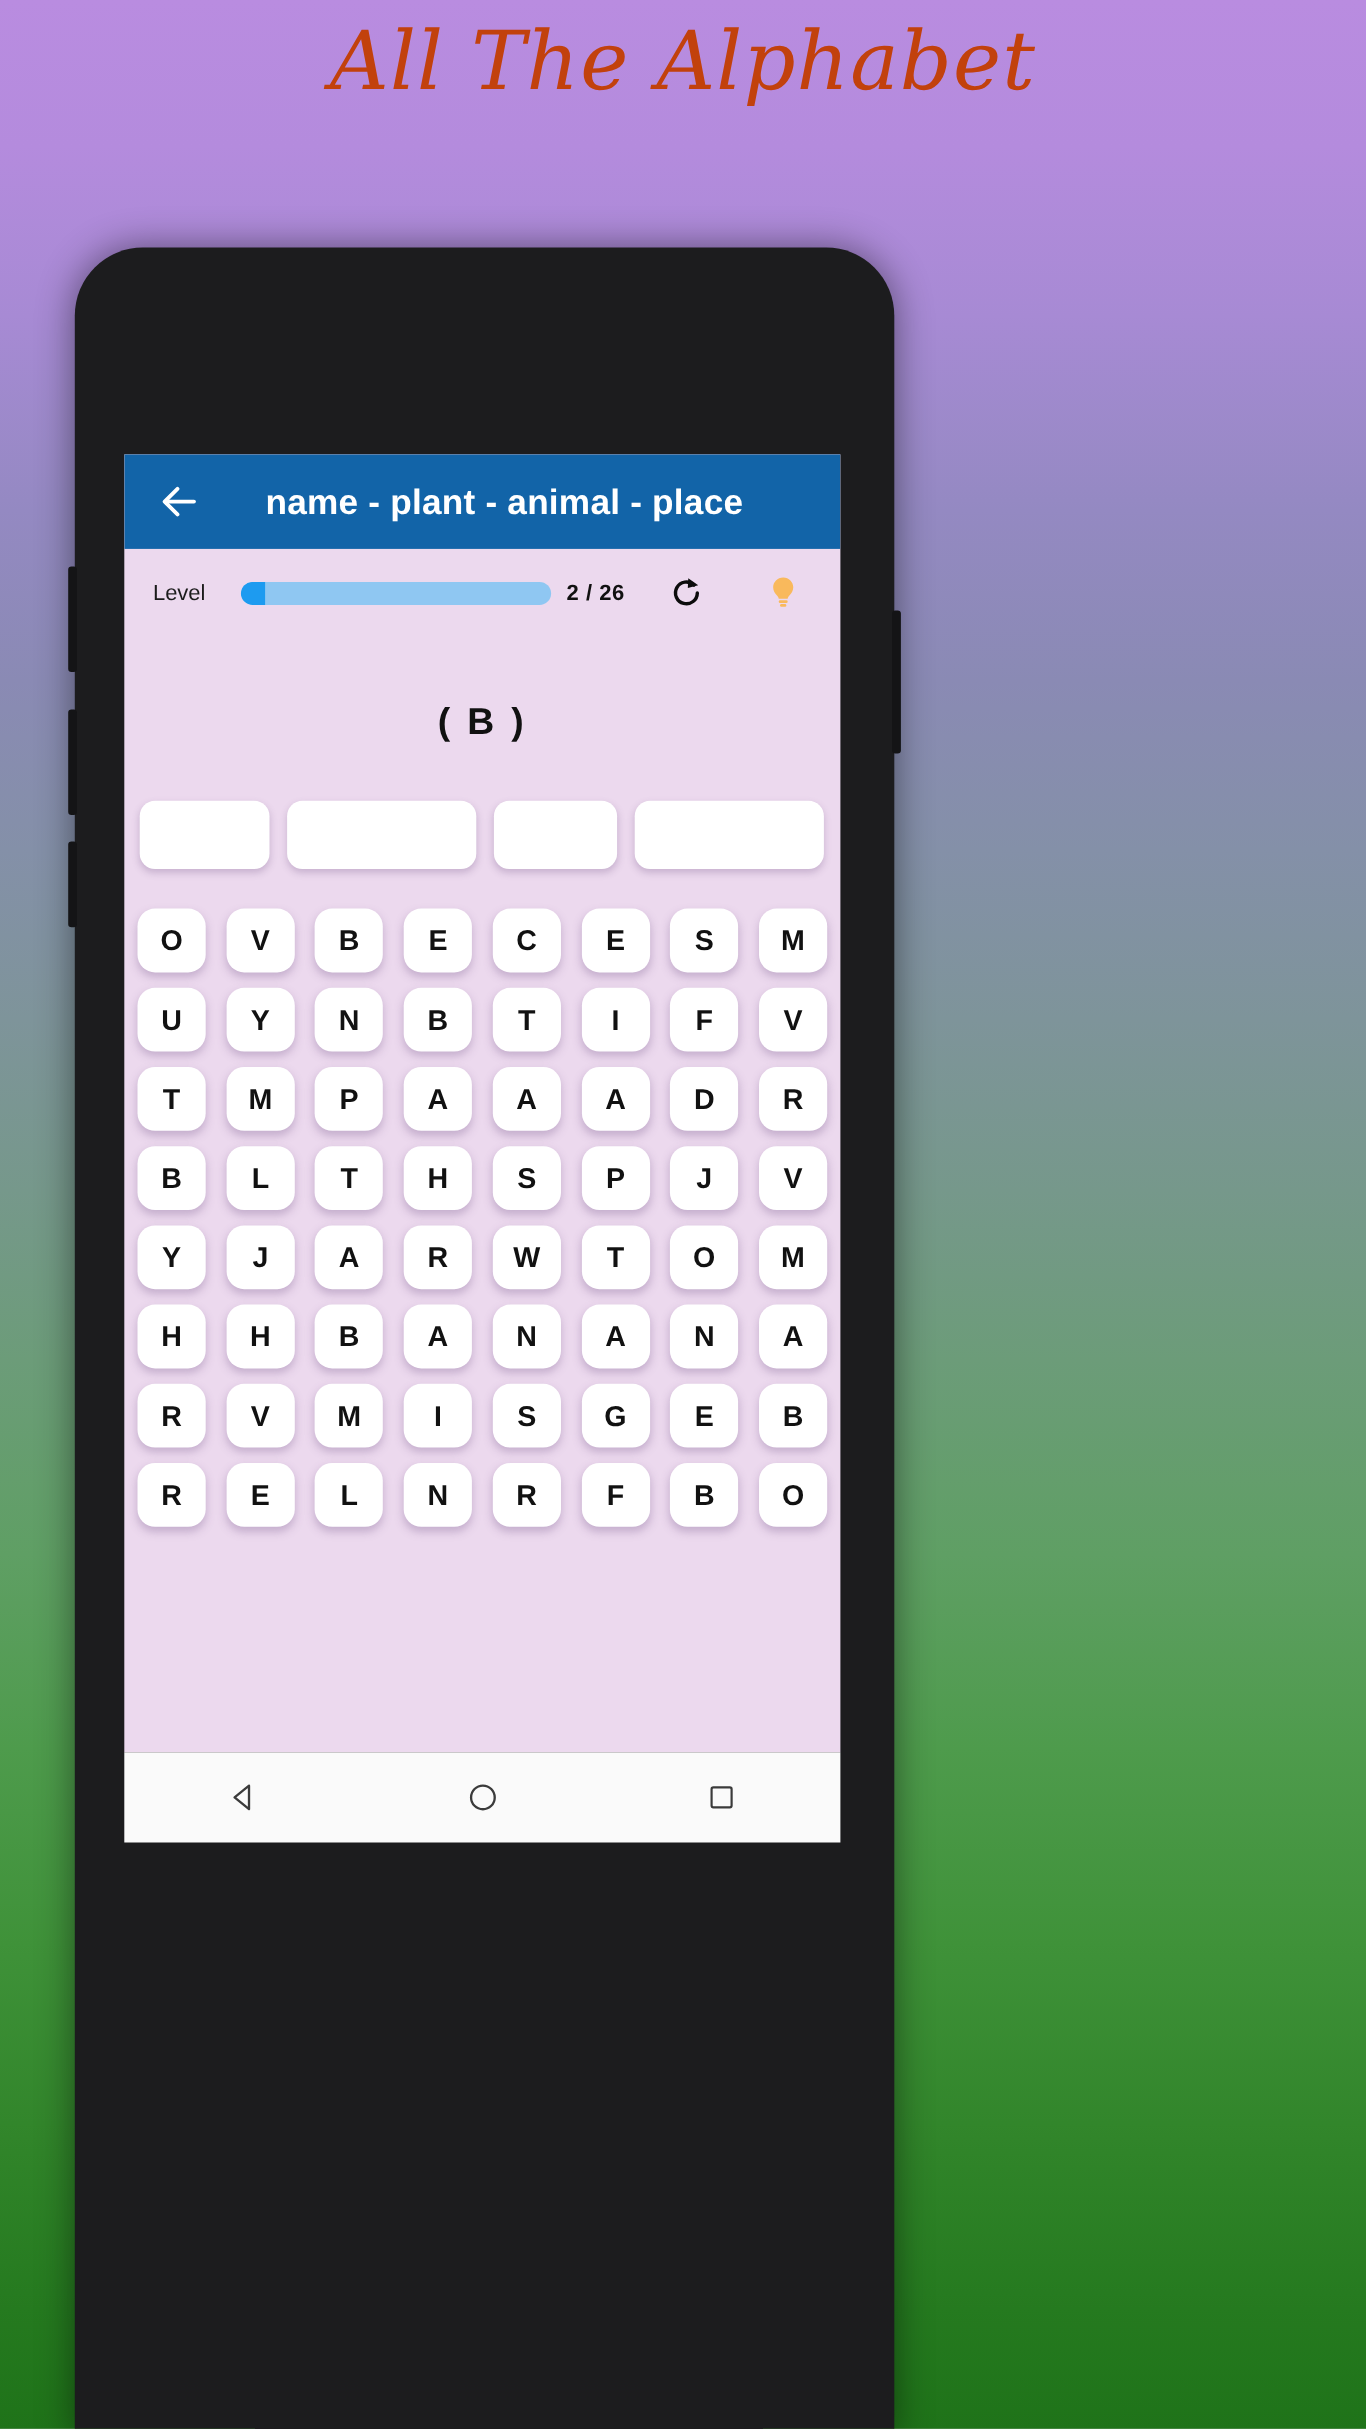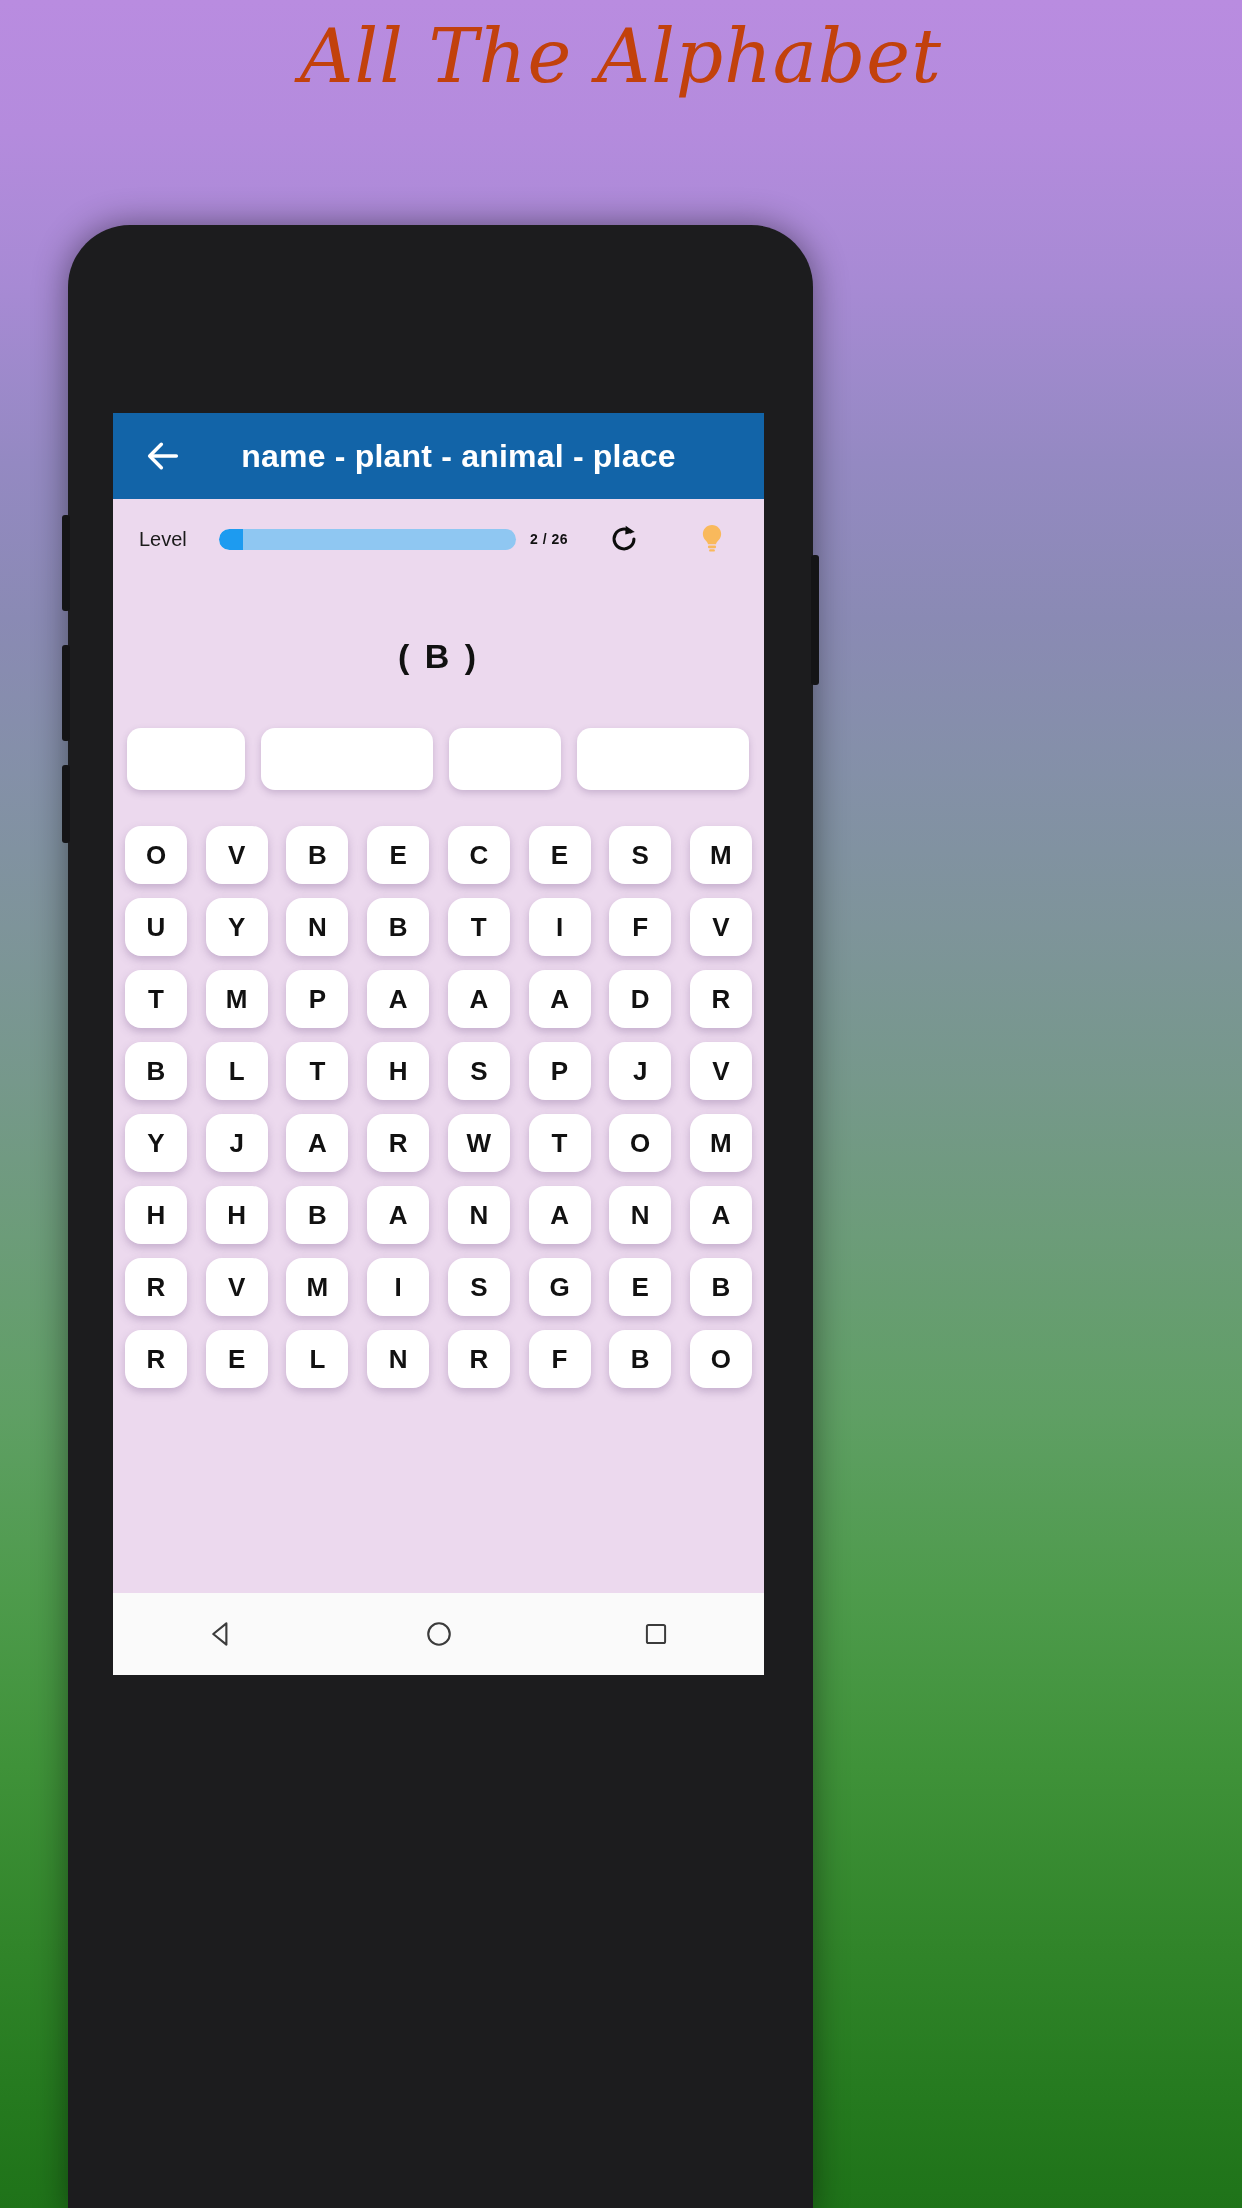--- a/index.html
+++ b/index.html
@@ -140,7 +140,7 @@
     border-radius: 11px 0 0 11px;
   }
   .level-count {
-    font-size: 14px;
+    font-size: 20px;
     font-weight: 700;
     color: #111;
     margin-left: 14px;

